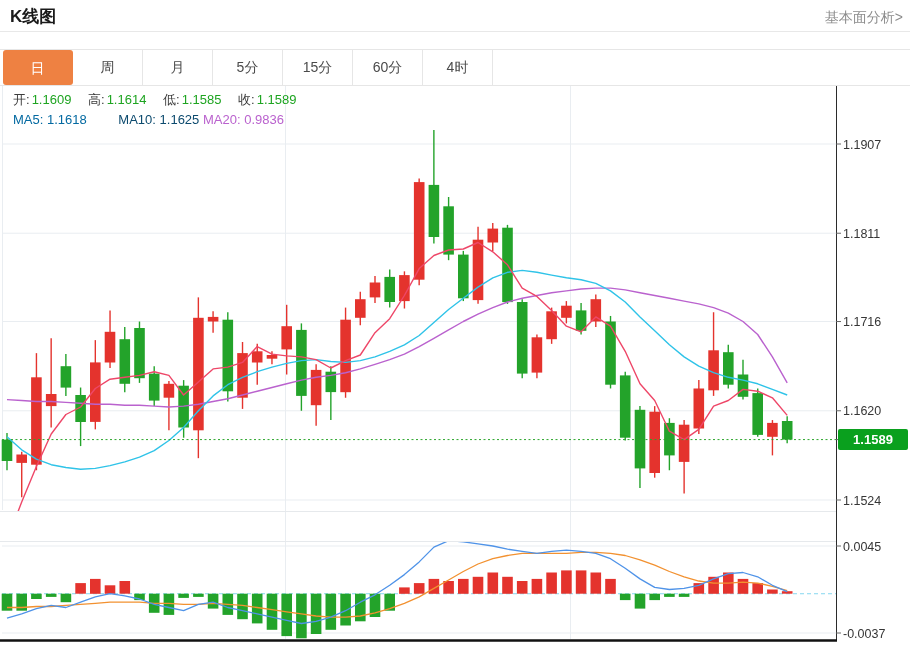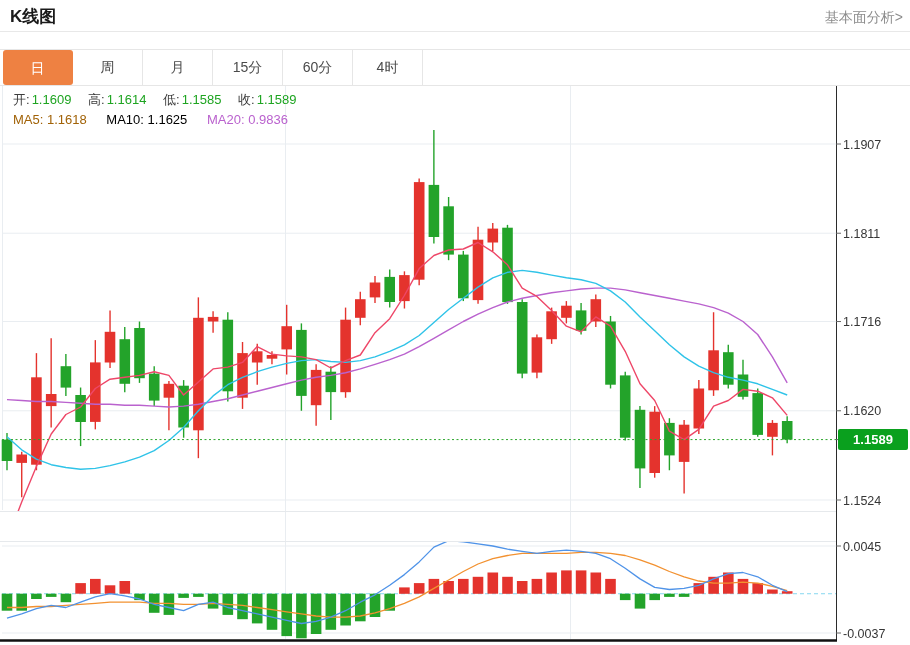--- a/index.html
+++ b/index.html
@@ -41,6 +41,7 @@
     <div class="tab active">日</div>
     <div class="tab">周</div>
     <div class="tab">月</div>
+    <div class="tab">5分</div>
     <div class="tab">15分</div>
     <div class="tab">60分</div>
     <div class="tab">4时</div>

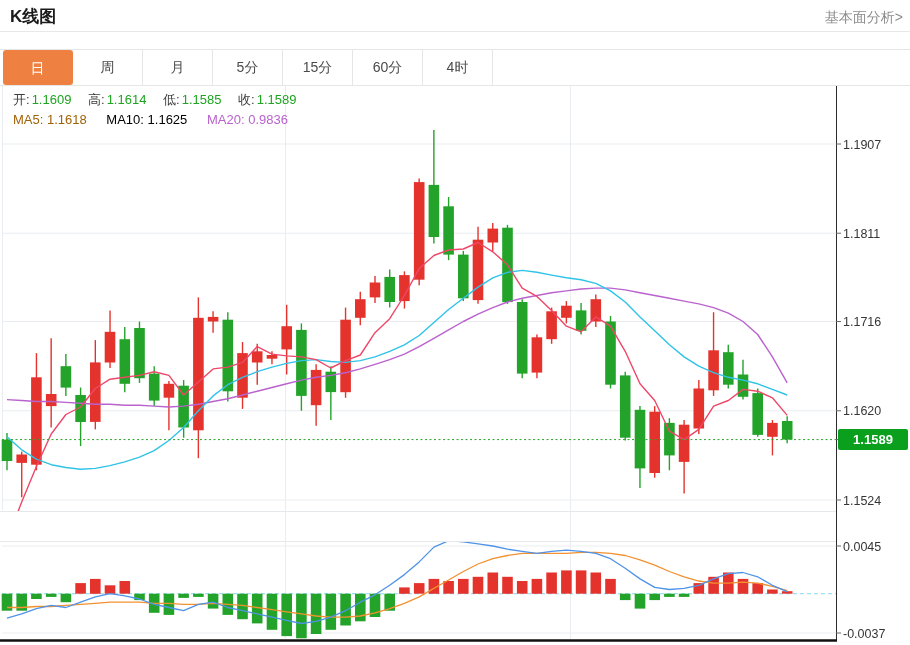--- a/index.html
+++ b/index.html
@@ -21,7 +21,7 @@
   .legend-ohlc{left:13px;top:91px;}
   .legend-ma{left:13px;top:112px;}
   .legend-macd{left:17px;top:517px;}
-  .c-ma5{color:#a16207;margin-right:16px;}
+  .c-ma5{color:#0369a1;margin-right:28px;}
   .c-ma10{color:#000000;margin-right:16px;}
   .c-ma20{color:#ba62ce;}
   .c-macd{color:#e3564e;margin-right:16px;}

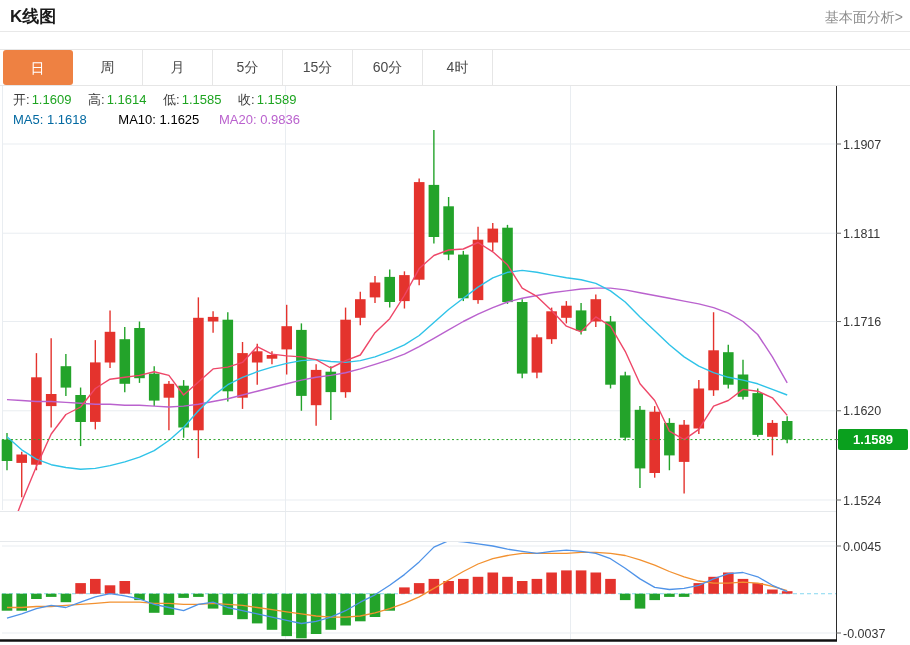--- a/index.html
+++ b/index.html
@@ -22,7 +22,7 @@
   .legend-ma{left:13px;top:112px;}
   .legend-macd{left:17px;top:517px;}
   .c-ma5{color:#0369a1;margin-right:28px;}
-  .c-ma10{color:#000000;margin-right:16px;}
+  .c-ma10{color:#0c4a6e;}
   .c-ma20{color:#ba62ce;}
   .c-macd{color:#e3564e;margin-right:16px;}
   .c-diff{color:#4f93e8;margin-right:16px;}

